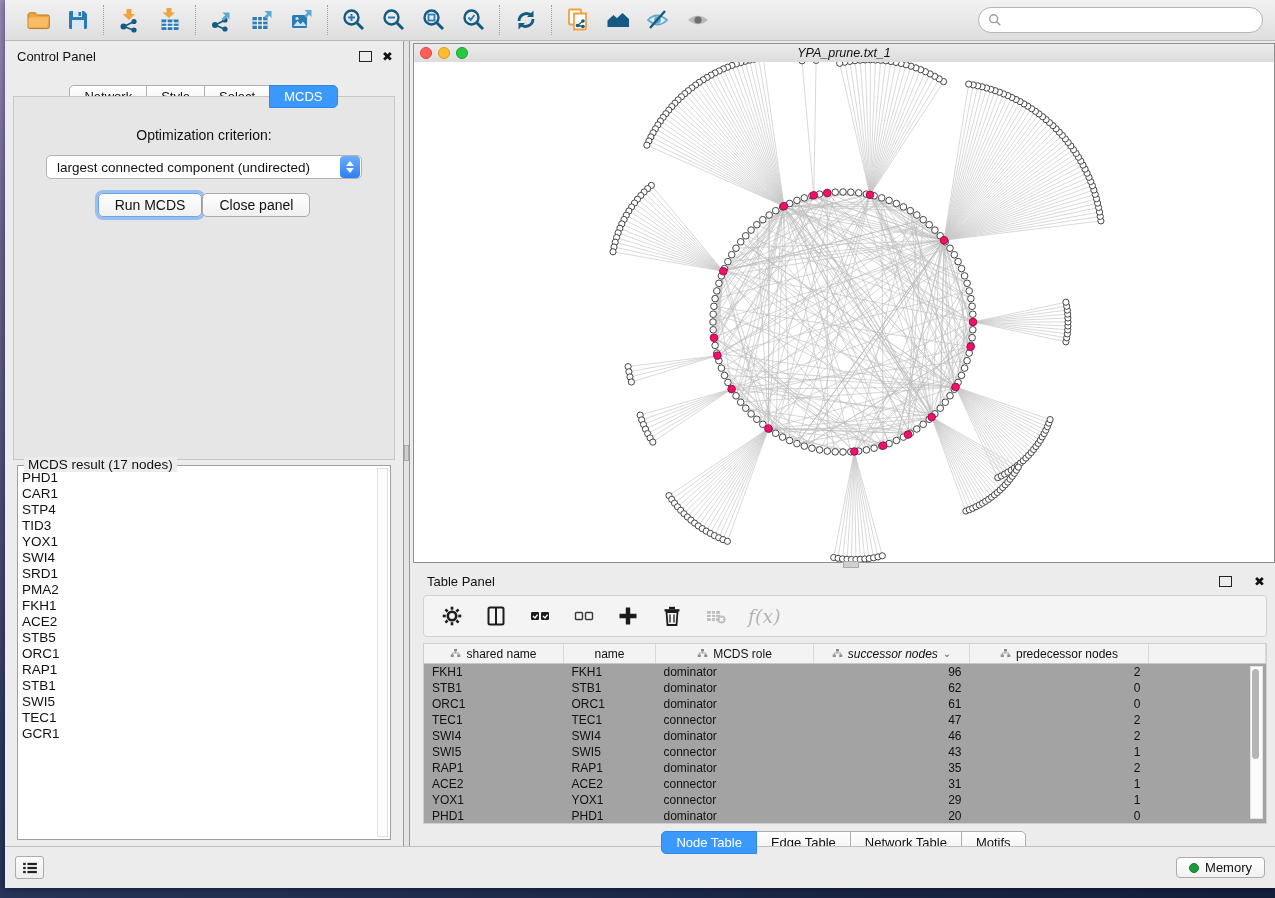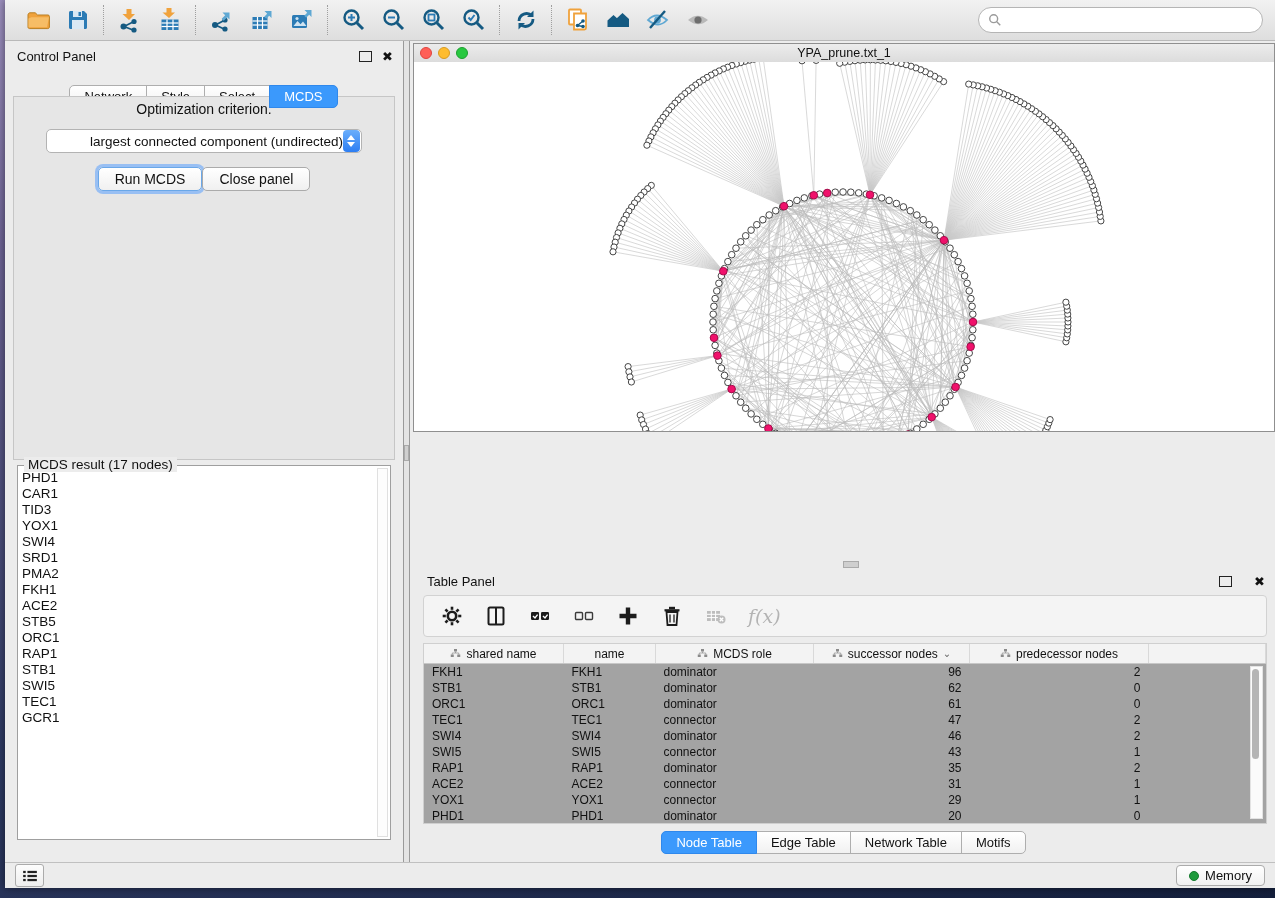--- a/index.html
+++ b/index.html
@@ -62,7 +62,7 @@
 
   
   .right{position:absolute;left:405px;right:0;top:0;bottom:0;}
-  .netwin{position:absolute;left:3px;right:0;top:2px;height:389px;border:1px solid #8f8f8f;background:#fff;box-sizing:border-box;}
+  .netwin{position:absolute;left:3px;right:0;top:2px;height:520px;border:1px solid #8f8f8f;background:#fff;box-sizing:border-box;font-style:italic;}
   .net-titlebar{height:18px;background:linear-gradient(#ececec,#dcdcdc);border-bottom:1px solid #b5b5b5;
     display:flex;align-items:center;position:relative;}
   .tl{width:12px;height:12px;border-radius:50%;margin-left:6px;cursor:pointer;}

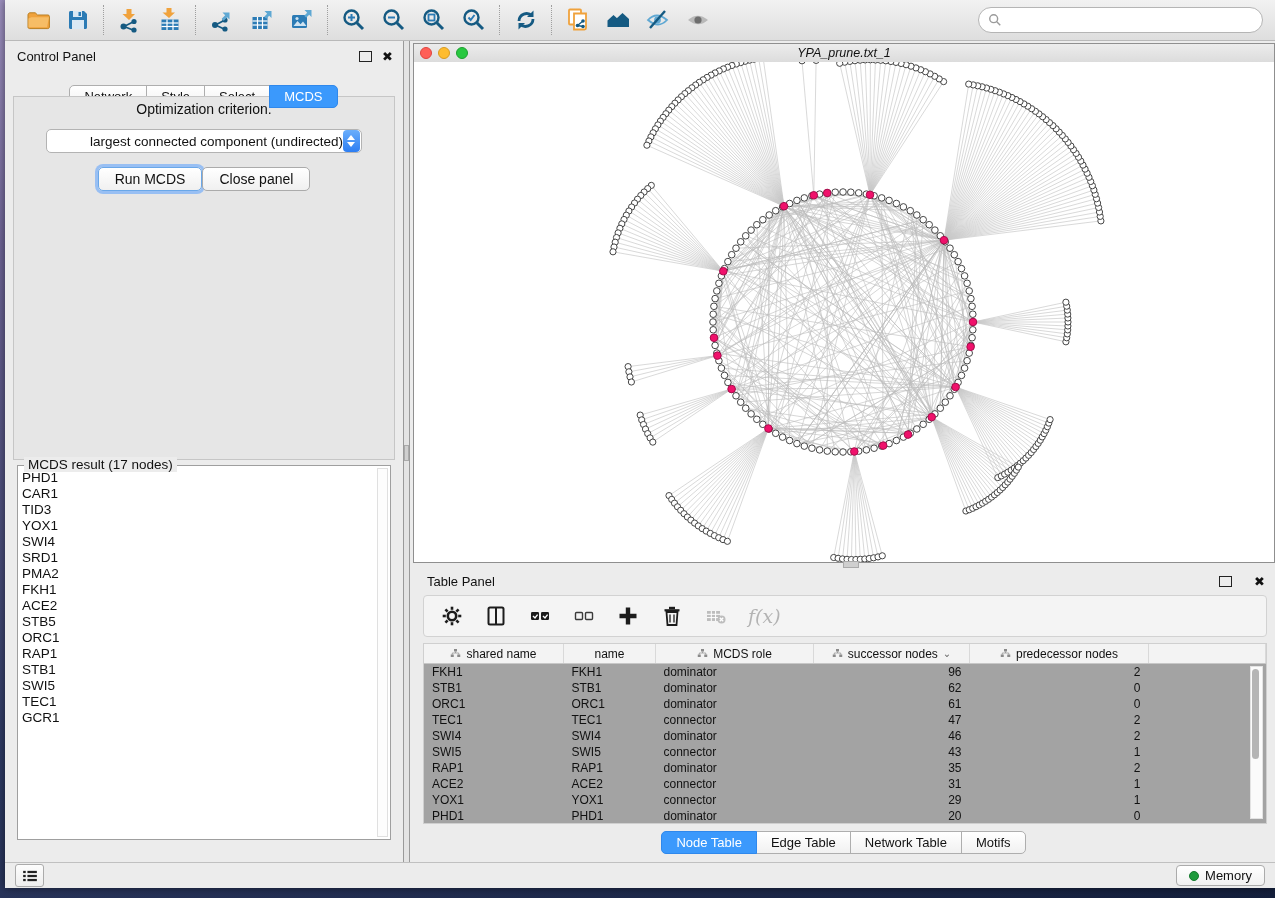--- a/index.html
+++ b/index.html
@@ -37,7 +37,7 @@
   .seg .seg-btn.active{background:#3b99fc;color:#fff;border-color:#2f88ec;z-index:1;}
   .cp-box{position:absolute;left:8px;right:8px;top:55px;height:364px;background:#e6e6e6;
     border:1px solid #c6c6c6;box-sizing:border-box;}
-  .opt-label{text-align:center;margin-top:4px;font-size:14px;color:#111;}
+  .opt-label{text-align:center;margin-top:30px;font-size:14px;color:#111;}
   .dropdown{margin:12px auto 0;width:316px;height:24px;background:#fff;border:1px solid #b3b3b3;border-radius:5px;
     display:flex;align-items:center;box-sizing:border-box;cursor:pointer;}
   .dropdown .dd-text{flex:1;font-size:13.5px;padding-left:10px;color:#111;white-space:nowrap;margin-left:33px;}

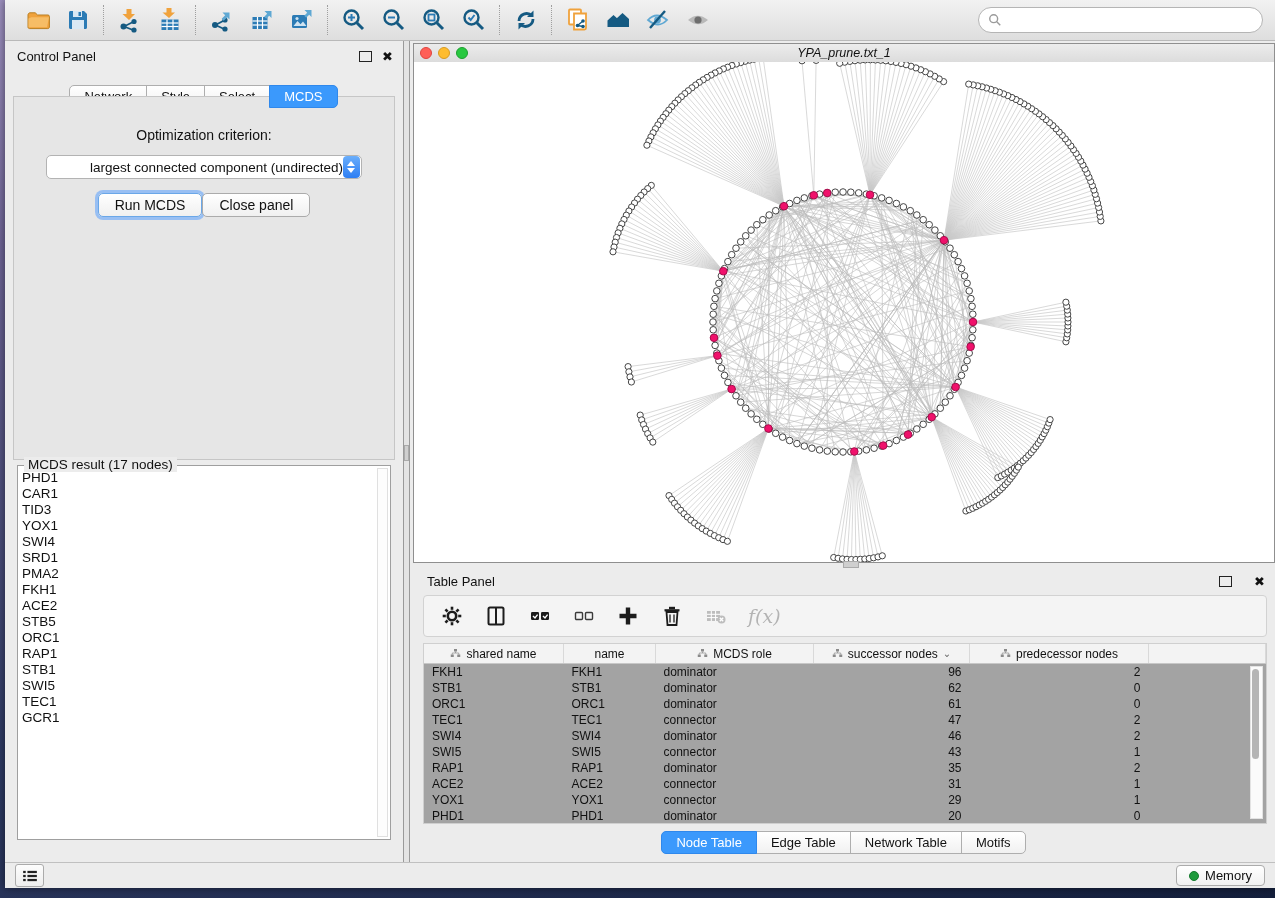--- a/index.html
+++ b/index.html
@@ -40,7 +40,7 @@
   .opt-label{text-align:center;margin-top:30px;font-size:14px;color:#111;}
   .dropdown{margin:12px auto 0;width:316px;height:24px;background:#fff;border:1px solid #b3b3b3;border-radius:5px;
     display:flex;align-items:center;box-sizing:border-box;cursor:pointer;}
-  .dropdown .dd-text{flex:1;font-size:13.5px;padding-left:10px;color:#111;white-space:nowrap;margin-left:33px;}
+  .dropdown .dd-text{flex:1;font-size:13.5px;padding-left:10px;color:#111;white-space:nowrap;}
   .dd-stepper{width:20px;height:22px;border-radius:4px;background:linear-gradient(#6aaefb,#2d7ef3);
     display:flex;flex-direction:column;align-items:center;justify-content:center;gap:2px;margin-right:1px;}
   .dd-stepper .up{width:0;height:0;border-left:4px solid transparent;border-right:4px solid transparent;border-bottom:5px solid #fff;}

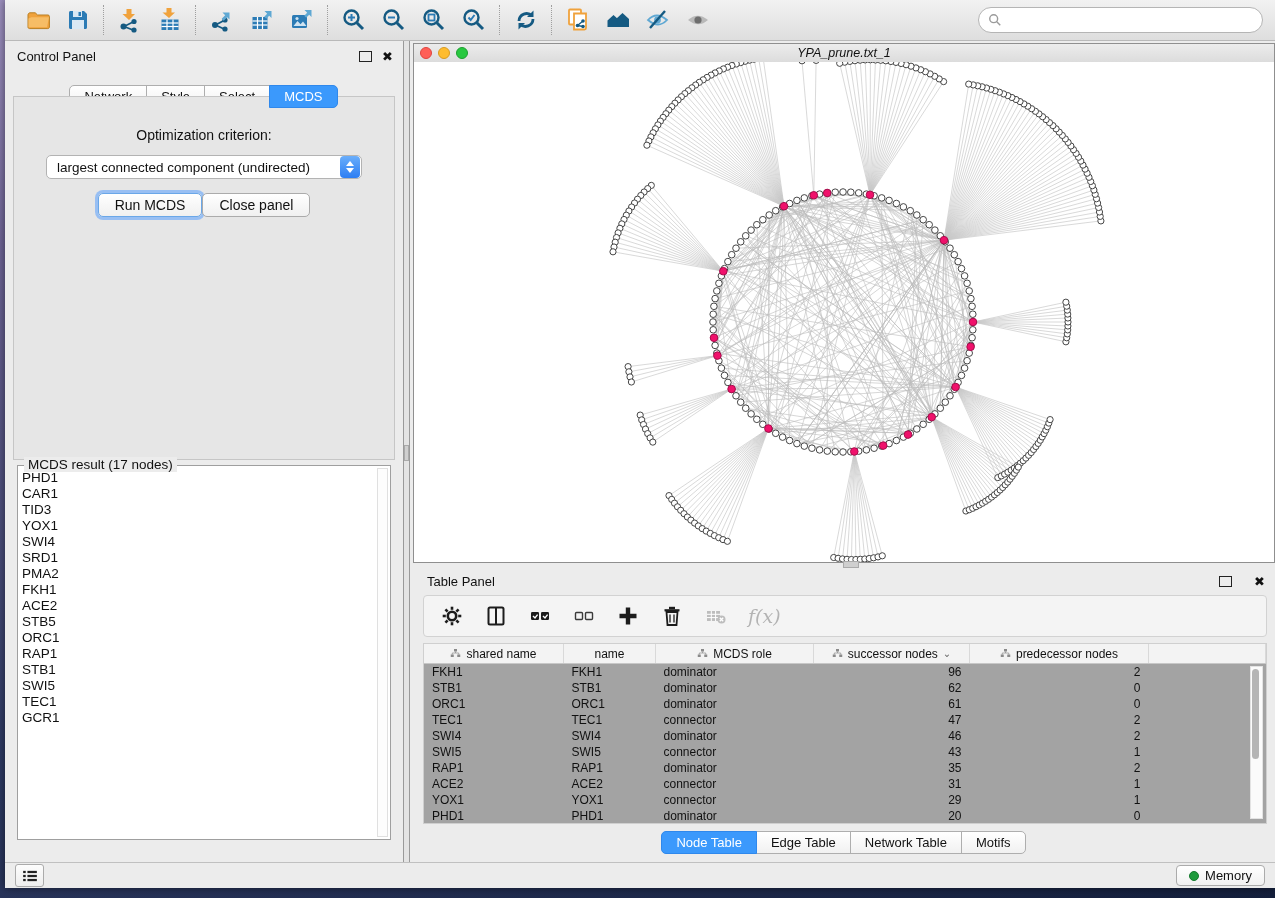--- a/index.html
+++ b/index.html
@@ -311,6 +311,7 @@
         <div class="mcds-list" id="mcds-list">
             <div>PHD1</div>
             <div>CAR1</div>
+            <div>STP4</div>
             <div>TID3</div>
             <div>YOX1</div>
             <div>SWI4</div>

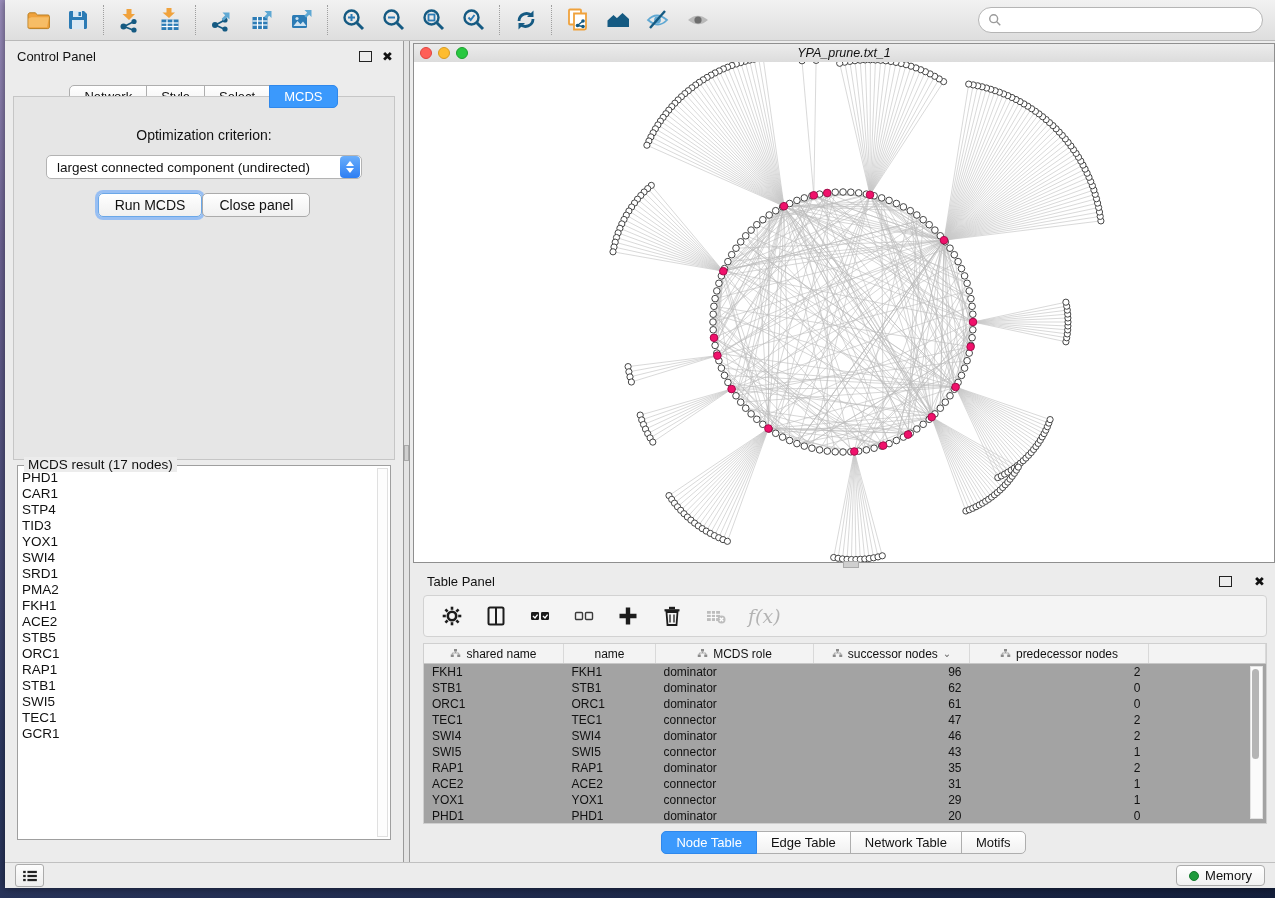--- a/index.html
+++ b/index.html
@@ -1276,7 +1276,7 @@
                       <span>MCDS role</span>
                     </span>
                   </th>
-                  <th style="width: 147px;">
+                  <th style="width: 147px; font-style: italic;">
                     <span class="th-inner">
                       <svg width="11" height="11" viewBox="0 0 22 22">
                         <g fill="#8a8a8a">

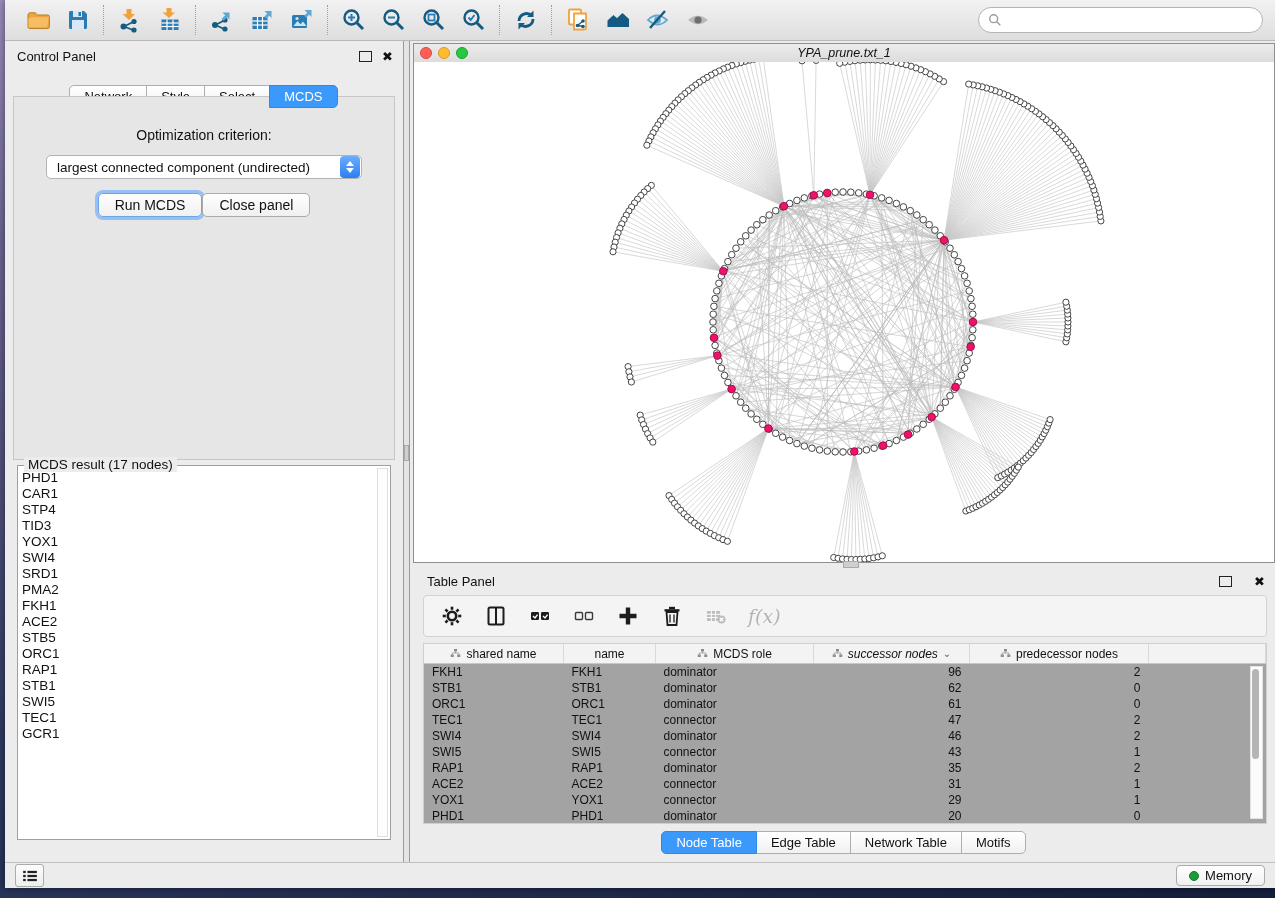--- a/index.html
+++ b/index.html
@@ -95,7 +95,7 @@
   .tp-tabs{position:absolute;left:0;right:0;bottom:8px;display:flex;justify-content:center;}
 
   
-  .statusbar{position:absolute;left:0;right:0;bottom:0;height:26px;background:#ececec;border-top:1px solid #c0c0c0;
+  .statusbar{position:absolute;left:0;right:0;bottom:0;height:42px;background:#ececec;border-top:1px solid #c0c0c0;
     display:flex;align-items:center;padding:0 10px;box-sizing:border-box;}
   .sb-left{width:27px;height:21px;background:linear-gradient(#fdfdfd,#eee);border:1px solid #ababab;border-radius:3px;
     display:flex;align-items:center;justify-content:center;cursor:pointer;}

